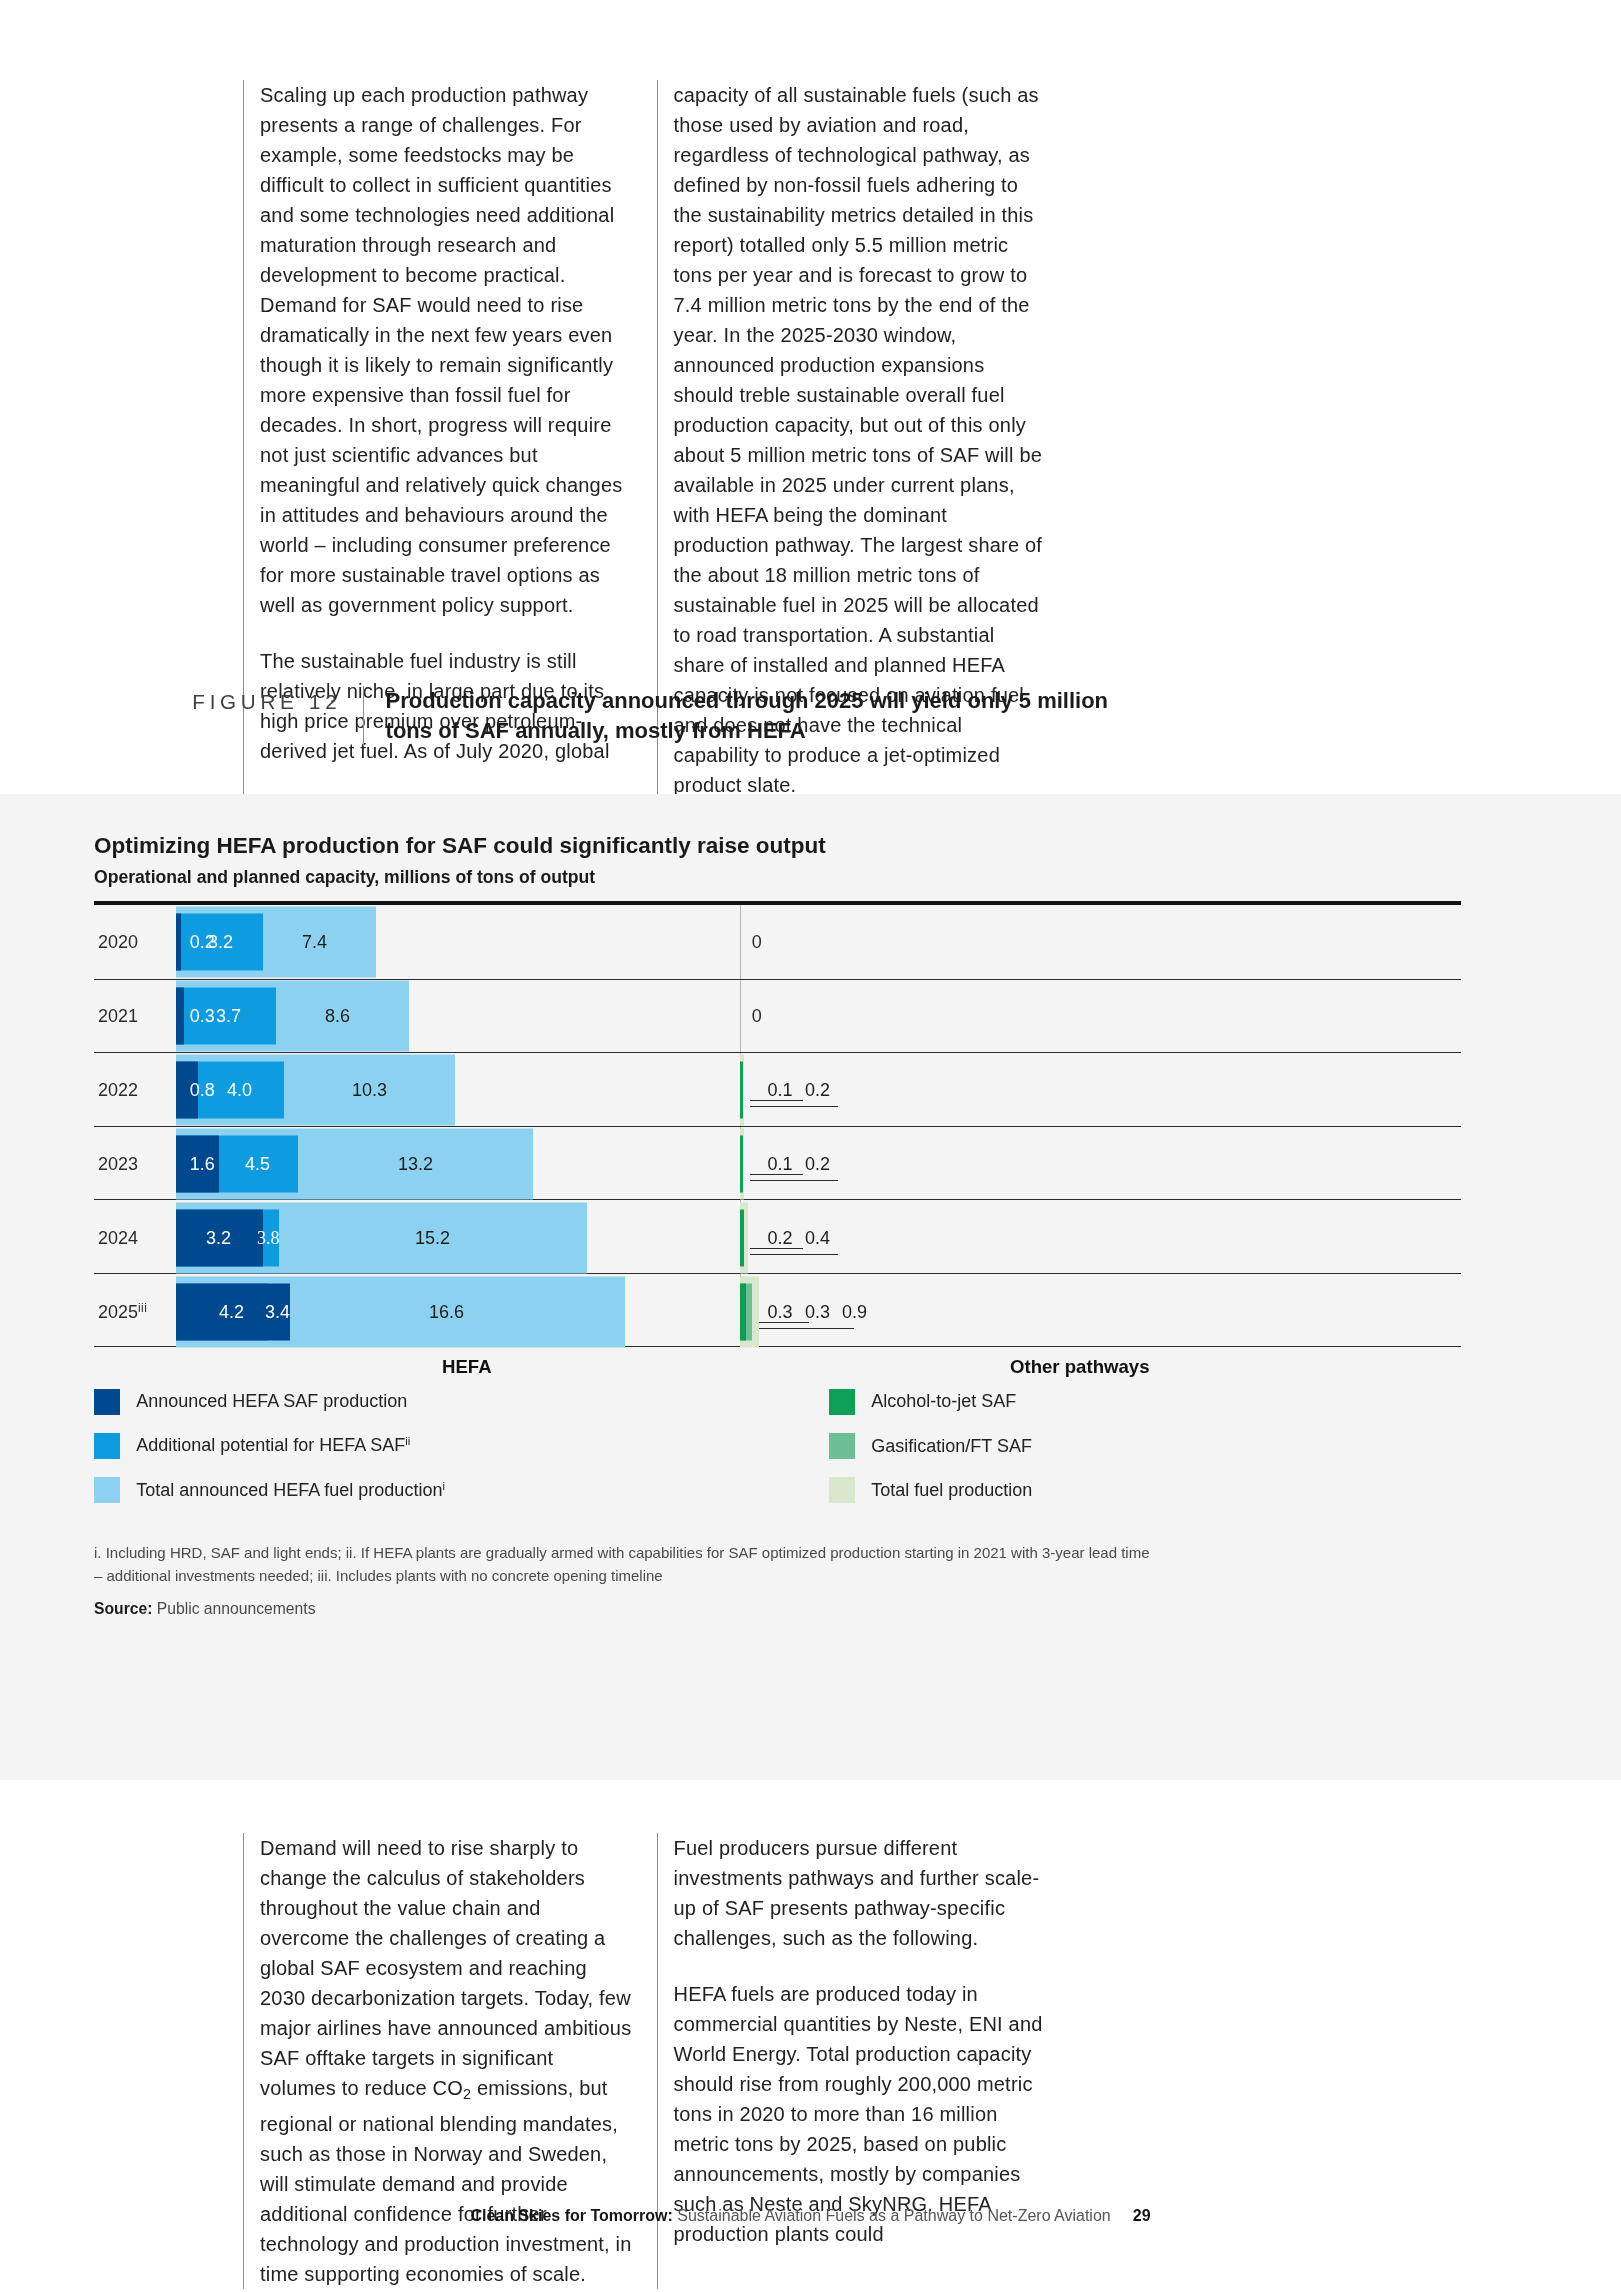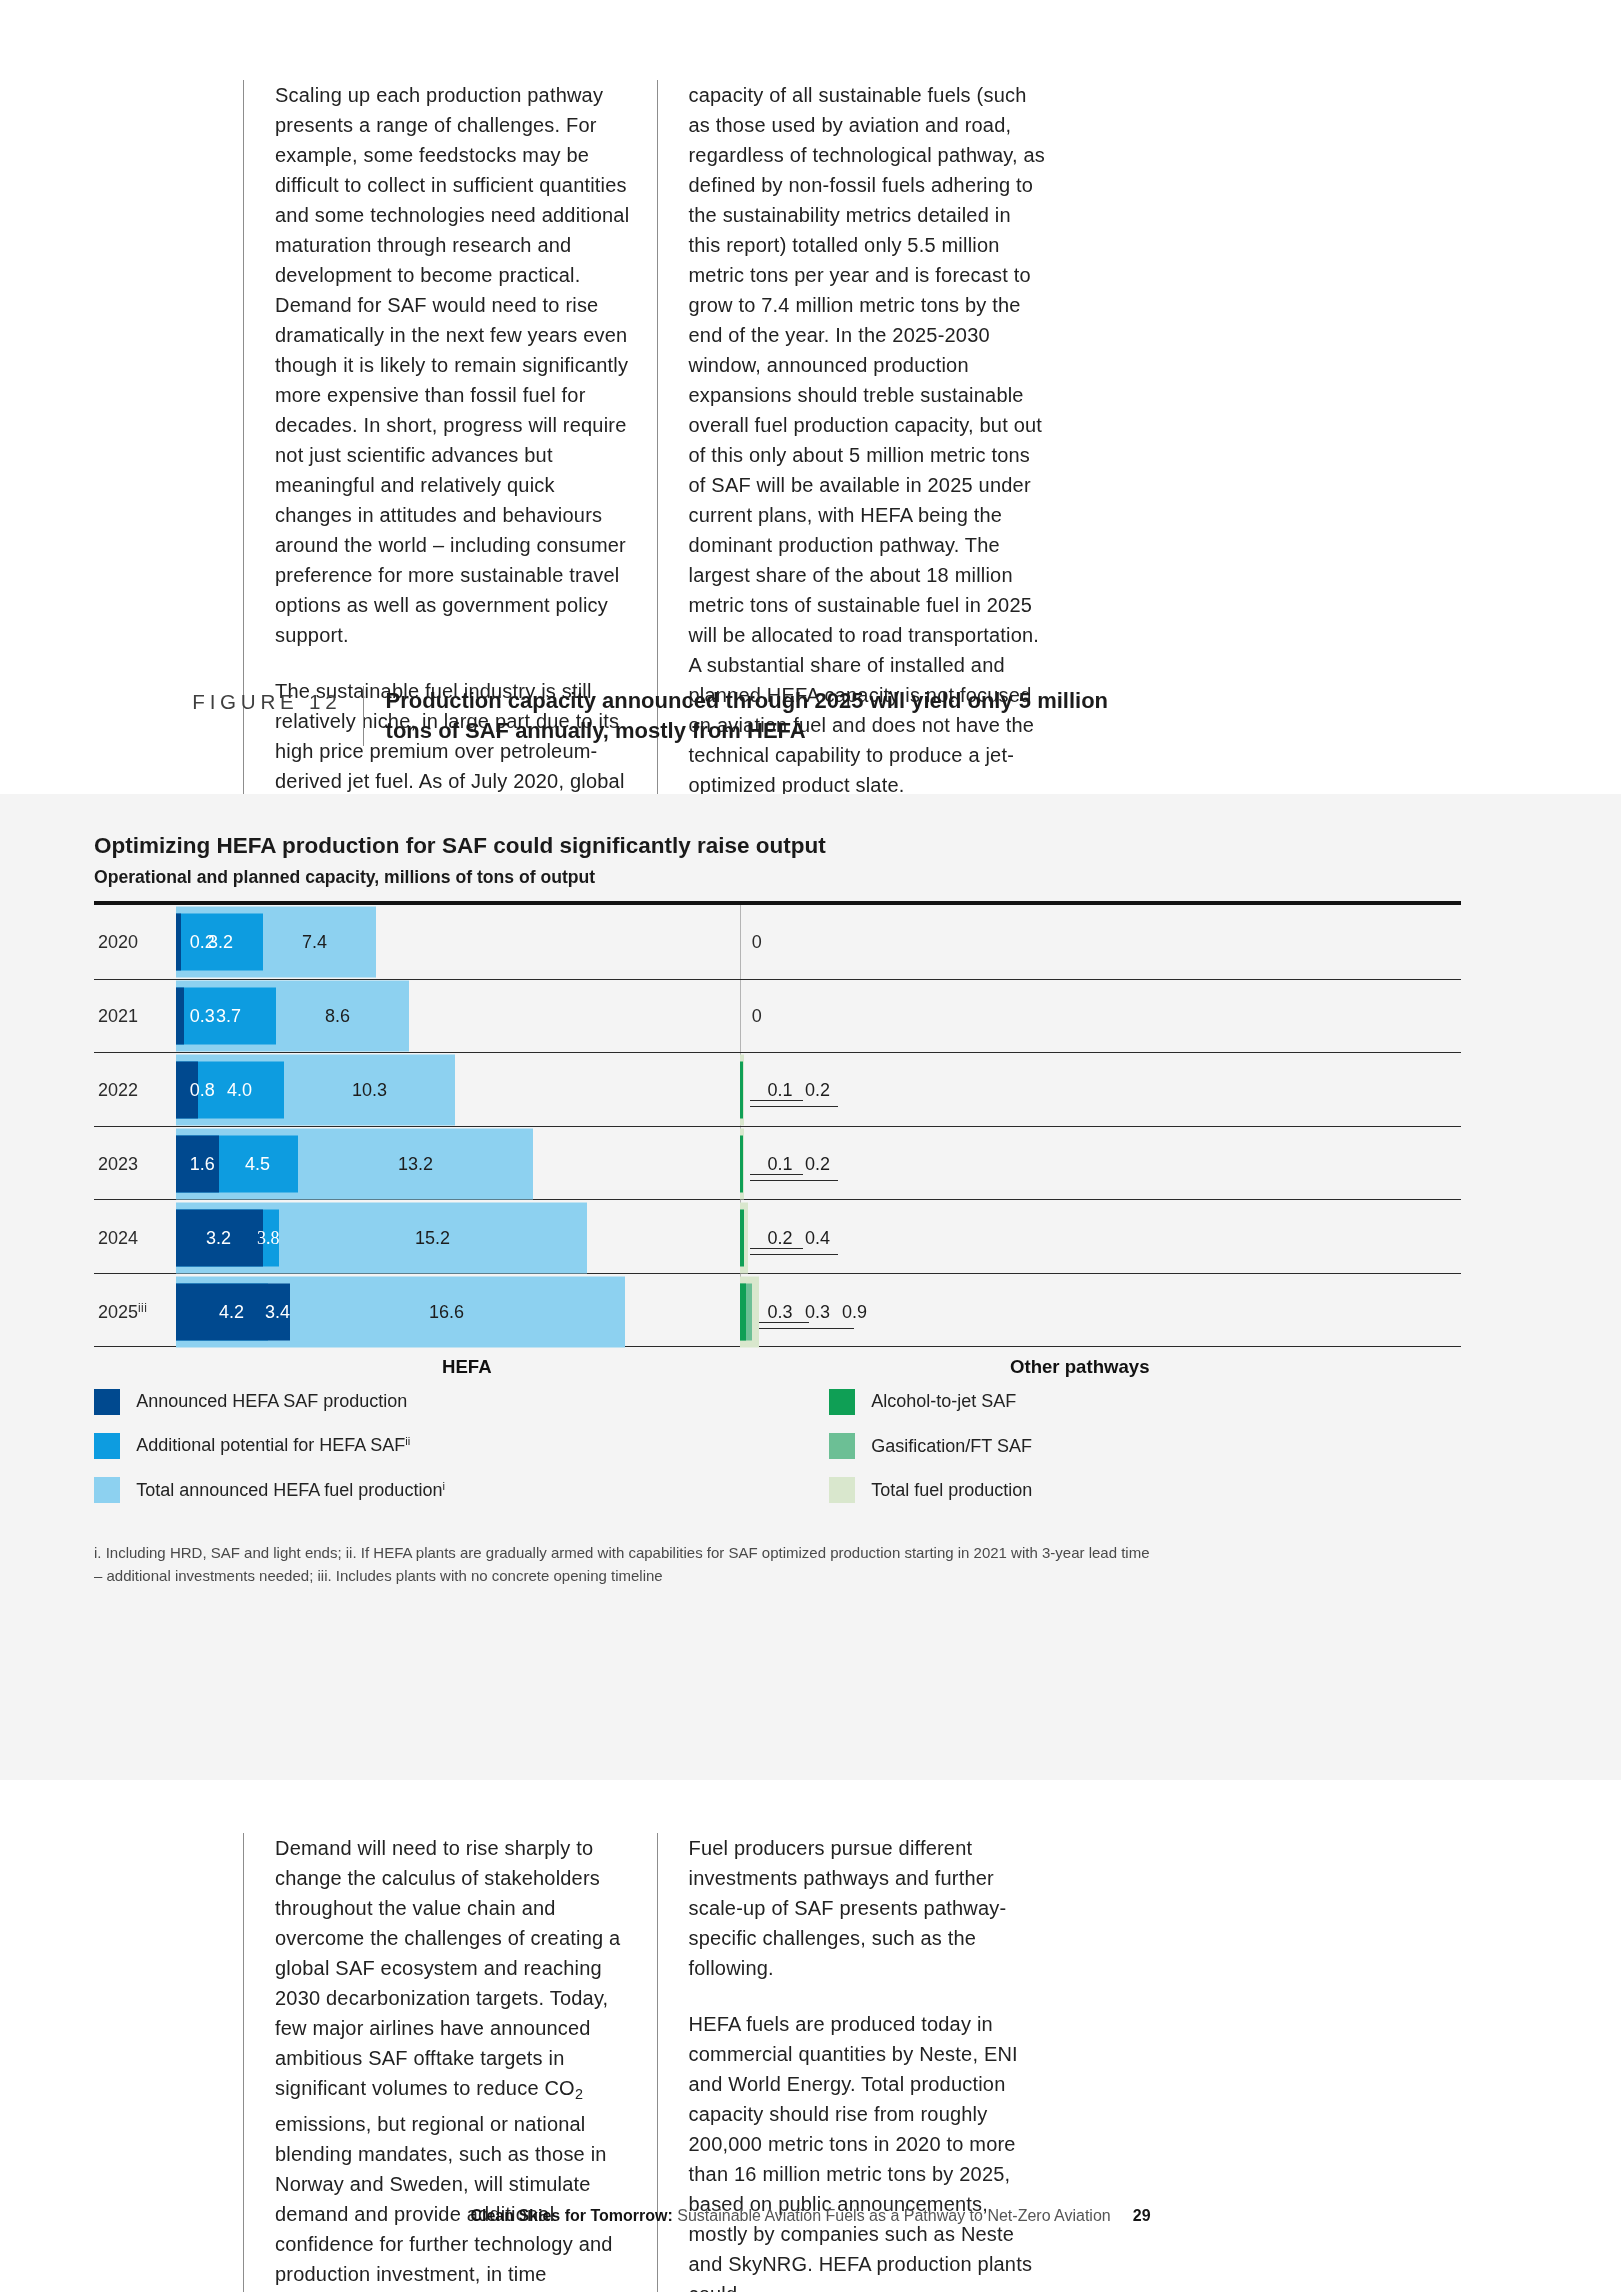--- a/index.html
+++ b/index.html
@@ -16,7 +16,7 @@
 
   
   .body-block{position:absolute;display:flex;}
-  .col{position:relative;padding-left:31px;border-left:1px solid #8d8d8d;box-sizing:border-box;}
+  .col{position:relative;padding-left:16px;border-left:1px solid #8d8d8d;box-sizing:border-box;}
   .col p{
     margin:0 0 25.5px 0;
     font-size:20px;

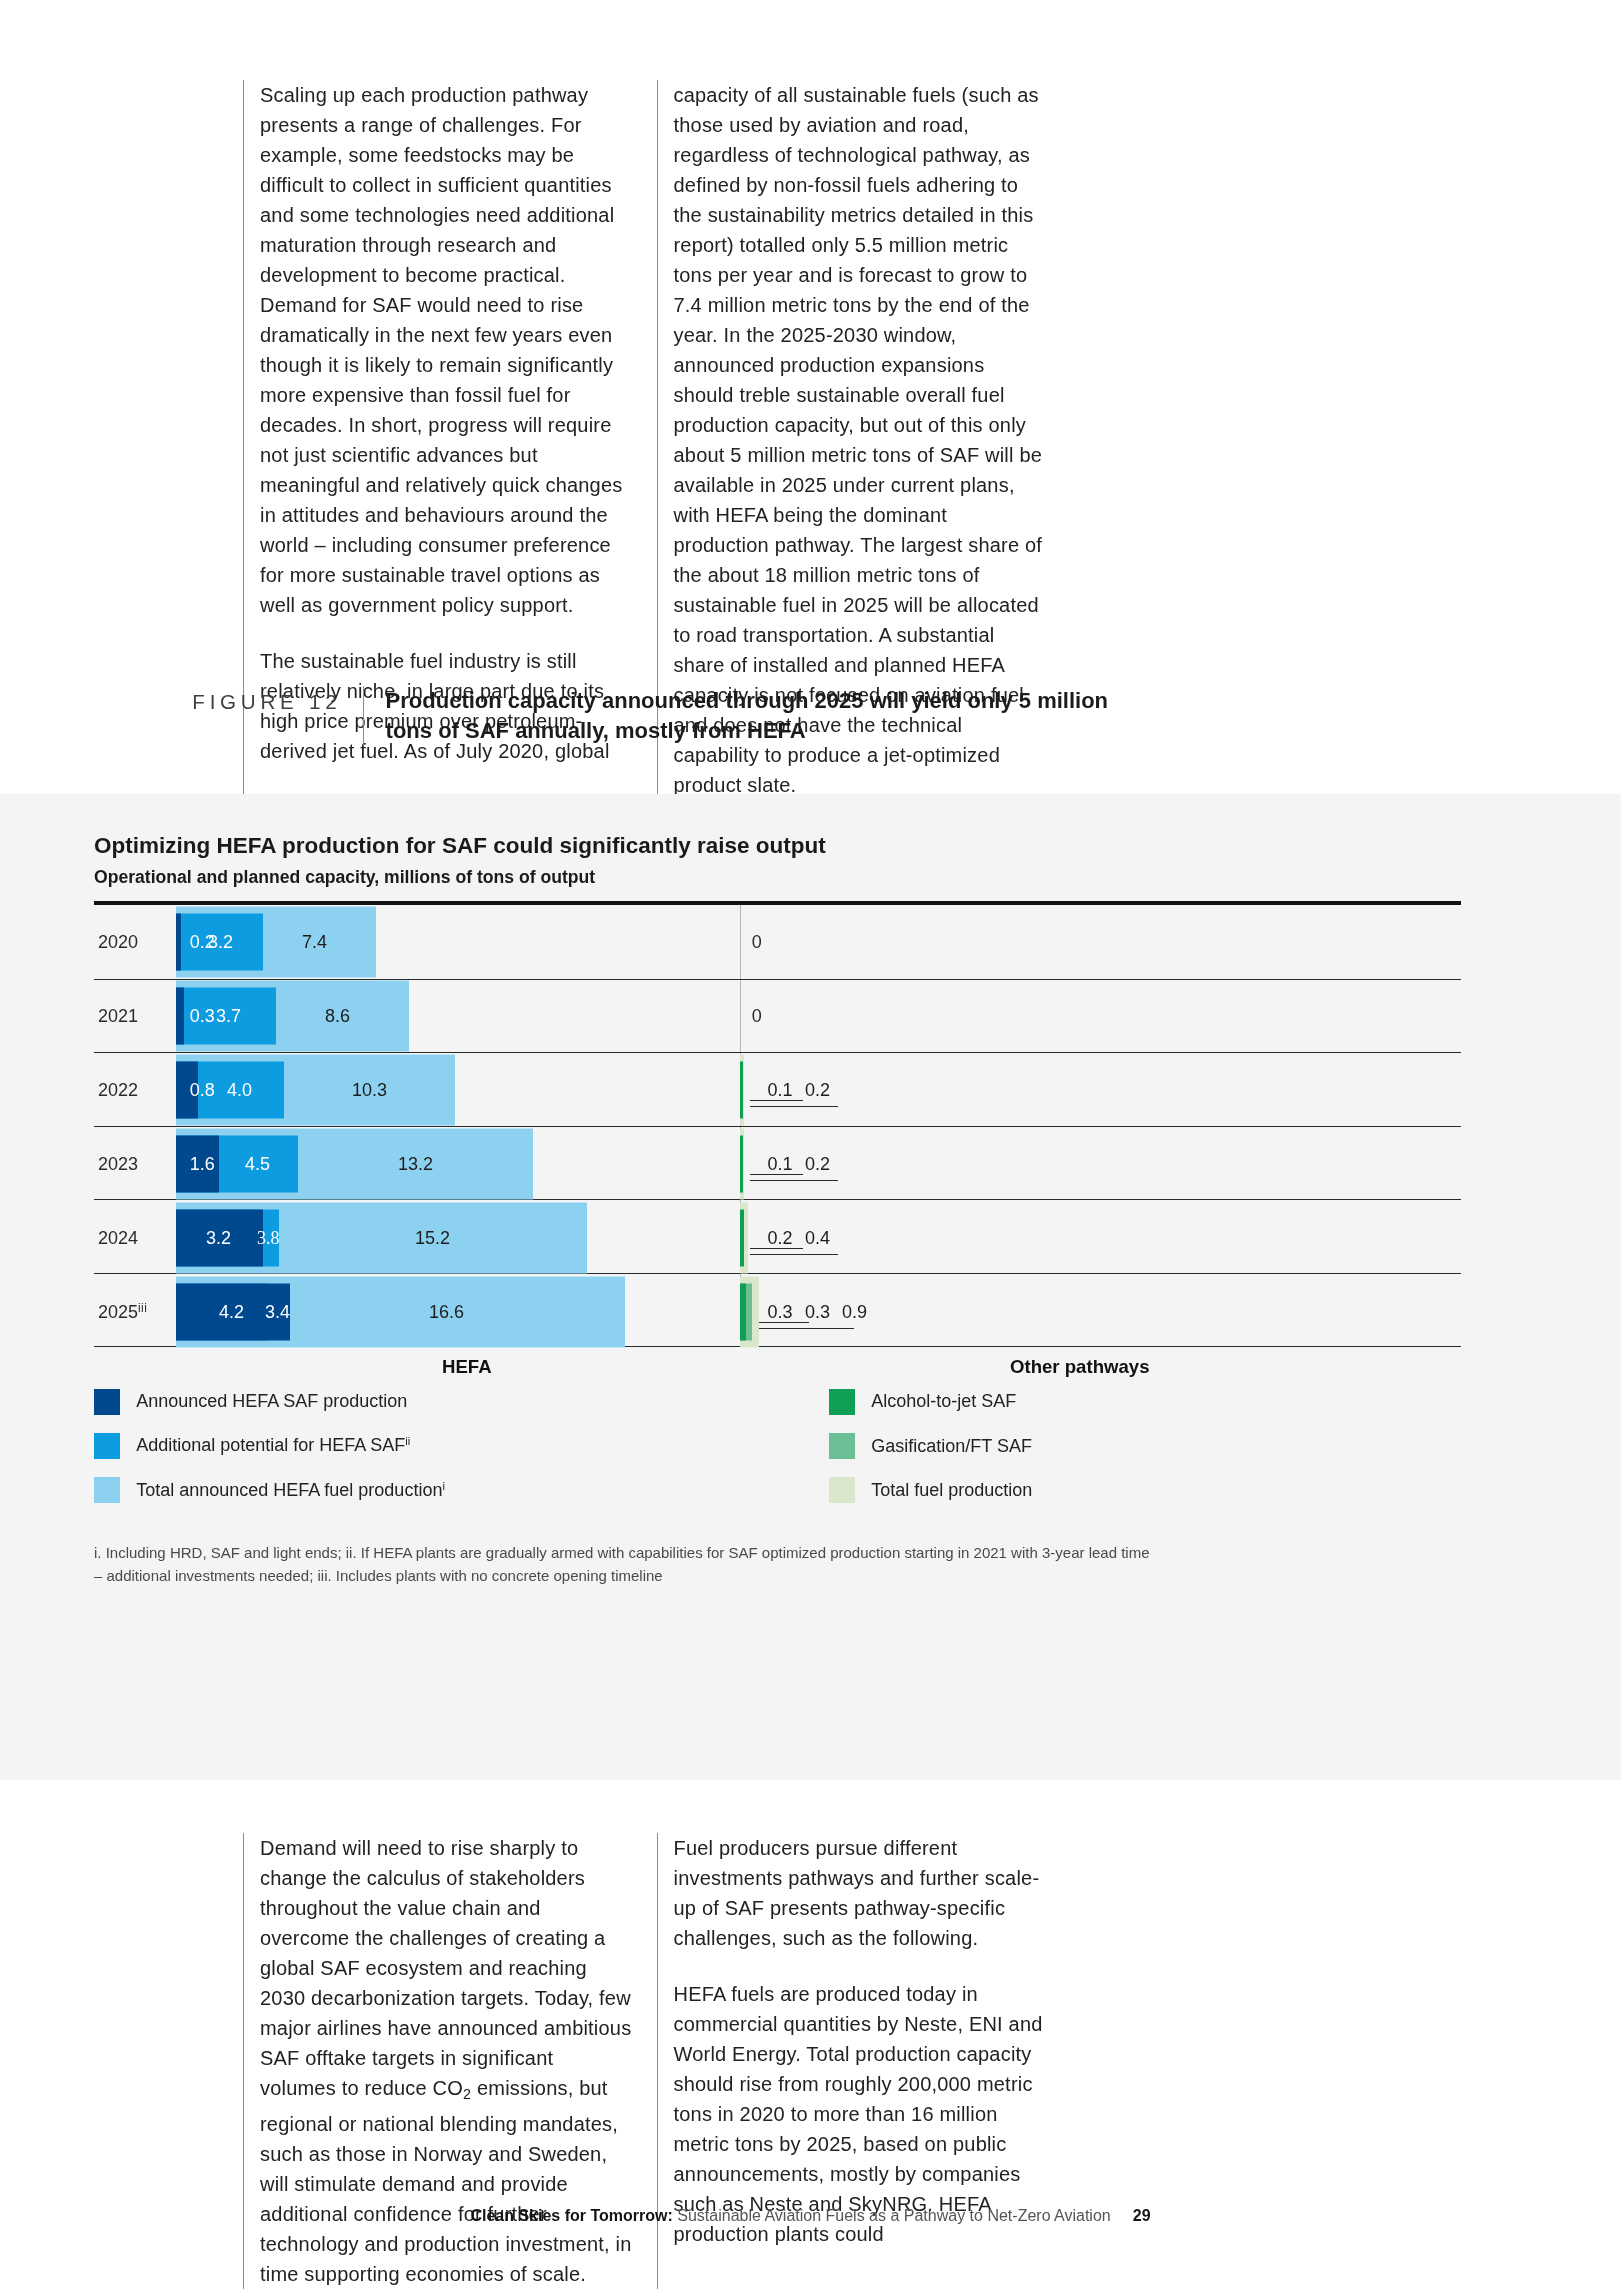--- a/index.html
+++ b/index.html
@@ -302,6 +302,10 @@
       <div class="footnotes">
         <p class="fn">i. Including HRD, SAF and light ends;  ii. If HEFA plants are gradually armed with capabilities for SAF optimized production starting in 2021 with 3-year lead time</p>
         <p class="fn">– additional investments needed;  iii. Includes plants with no concrete opening timeline</p>
+        <p class="src">
+          <b>Source:</b>
+          <span>Public announcements</span>
+        </p>
       </div>
 
     </div>

